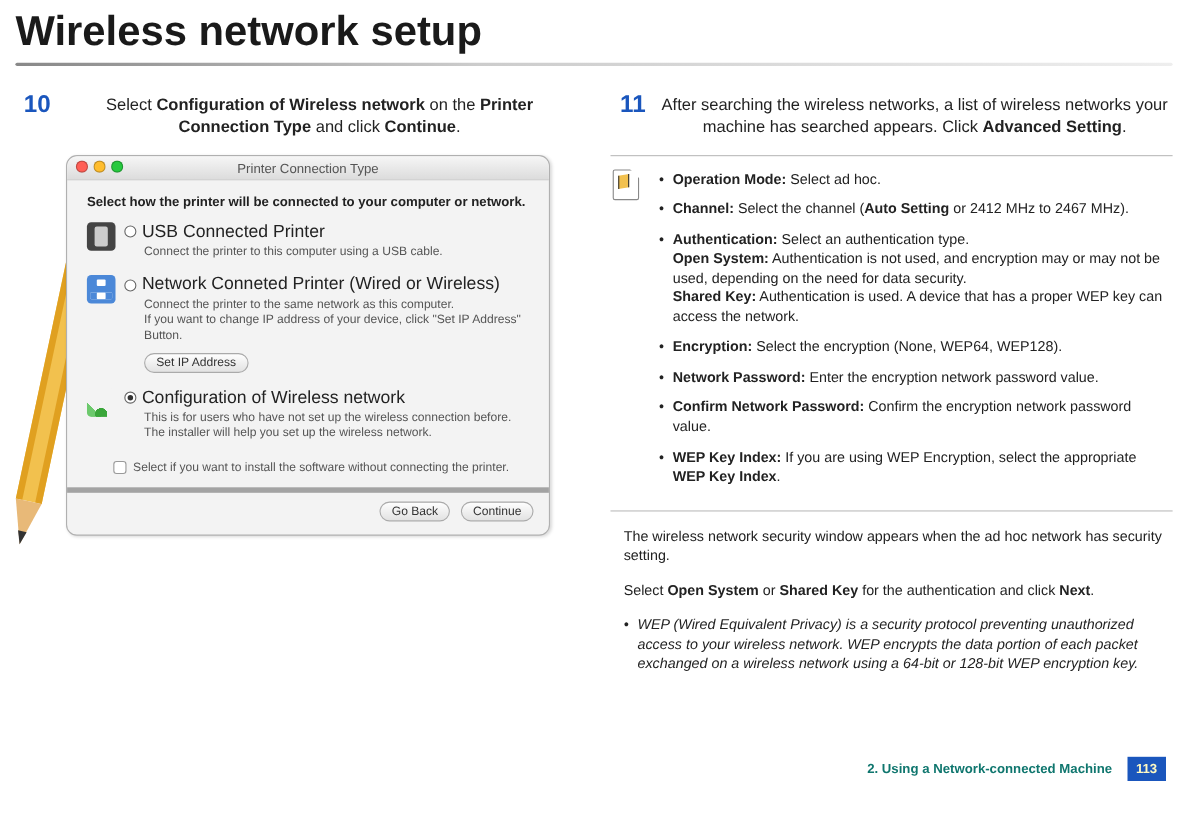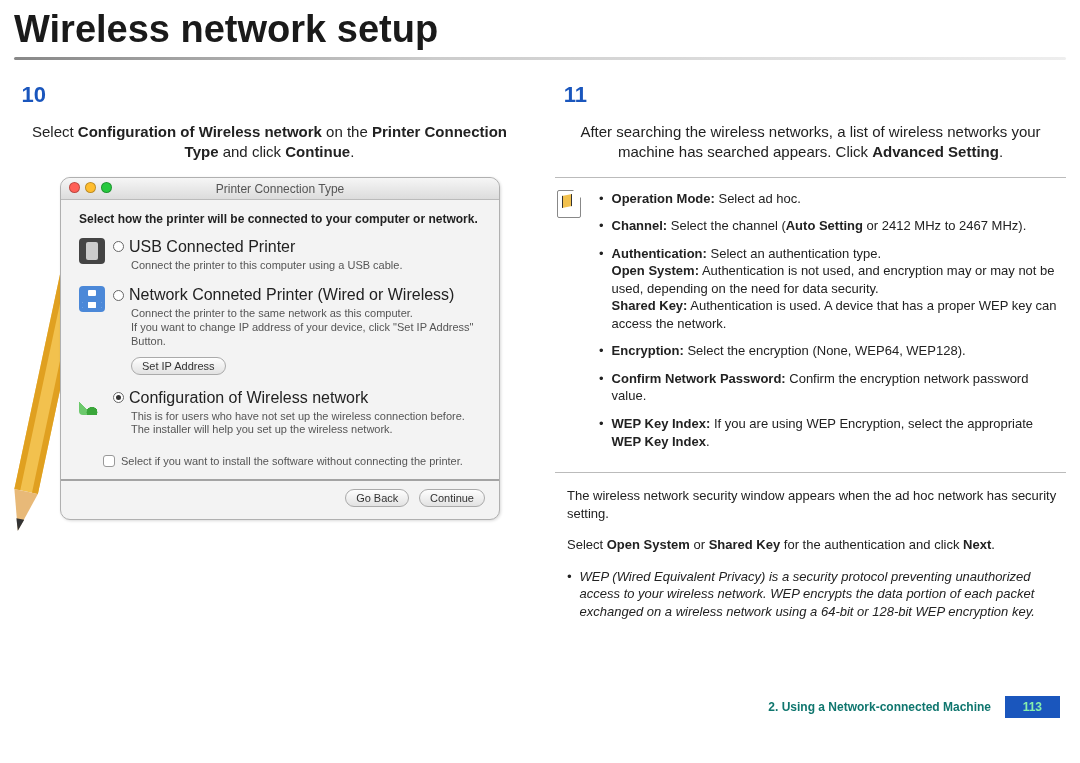--- a/index.html
+++ b/index.html
@@ -8,7 +8,7 @@
   .title-rule { height: 3px; margin: 0 14px 22px 14px; background: linear-gradient(to right, #888 0%, #ccc 40%, #eee 100%); border-radius: 2px; }
   .columns { display: flex; padding: 0 14px; gap: 30px; }
   .col { flex: 1; }
-  .step { display: flex; align-items: flex-start; gap: 10px; margin-bottom: 14px; flex-direction: column; }
+  .step { display: flex; align-items: flex-start; gap: 10px; margin-bottom: 14px; }
   .step-num { color: #1a56bd; font-size: 22px; font-weight: 700; min-width: 32px; text-align: right; }
   .step-text { font-size: 15px; line-height: 1.35; padding-top: 4px; text-align: center; }
   .step-text b { font-weight: 700; }

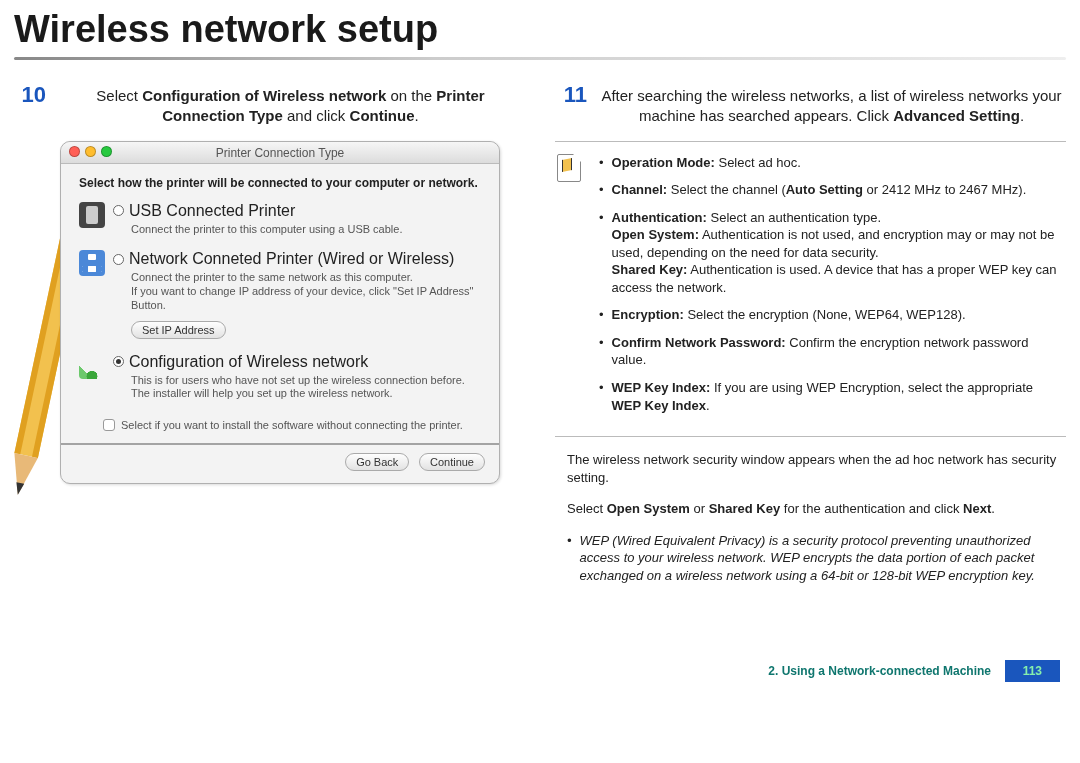--- a/index.html
+++ b/index.html
@@ -167,6 +167,9 @@
             <span><b>Encryption:</b><span> Select the encryption (None, WEP64, WEP128).</span></span>
           </li>
         <li>
+            <span><b>Network Password:</b><span> Enter the encryption network password value.</span></span>
+          </li>
+        <li>
             <span><b>Confirm Network Password:</b><span> Confirm the encryption network password value.</span></span>
           </li>
         <li>

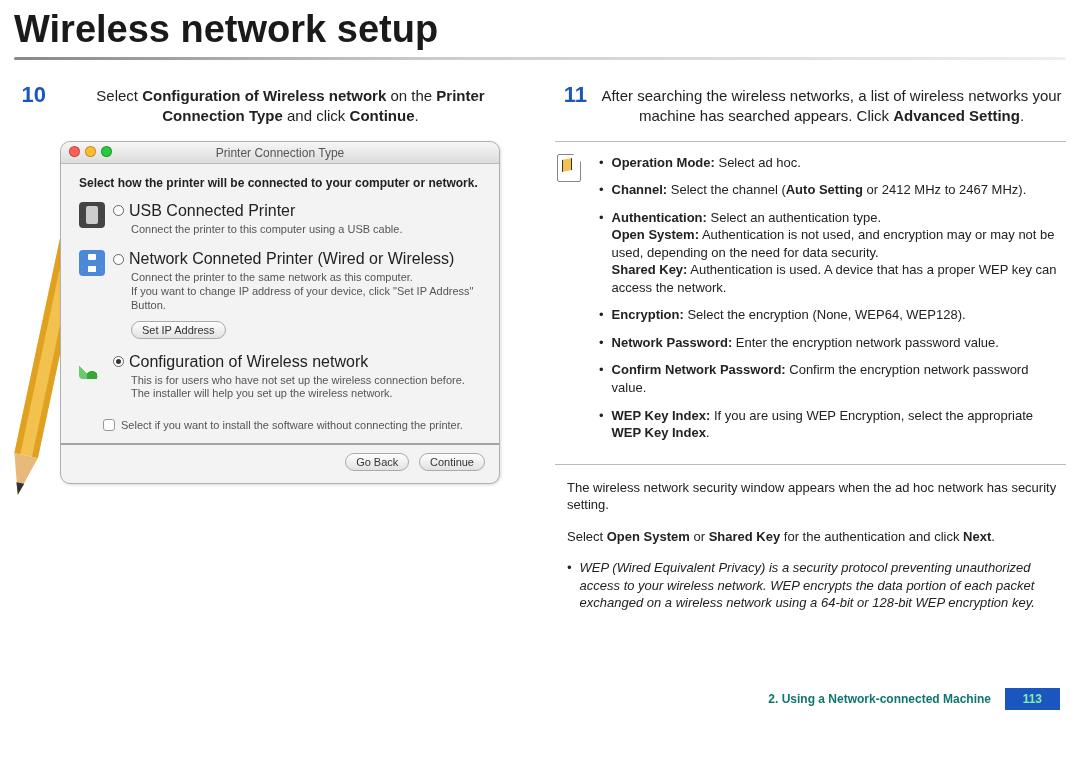--- a/index.html
+++ b/index.html
@@ -29,7 +29,7 @@
   .btn { display: inline-block; font-size: 11px; padding: 2px 10px; border: 1px solid #aaa; border-radius: 12px; background: linear-gradient(#fefefe, #e2e2e2); color: #333; }
   .dlg-checkbox { display: flex; align-items: center; gap: 6px; font-size: 11px; color: #555; margin-top: 10px; margin-left: 24px; }
   .cb { width: 12px; height: 12px; border: 1px solid #999; border-radius: 3px; background: #fff; }
-  .dlg-footer { padding: 8px 14px 12px 0; text-align: right; border-top: 2px solid #a3a3a3; }
+  .dlg-footer { padding: 8px 14px 12px 0; text-align: right; border-top: 5px solid #a3a3a3; }
   .dlg-icon.usb { background: #444; position: relative; }
   .dlg-icon.usb::after { content: ""; position: absolute; inset: 4px 7px; background: #ccc; border-radius: 2px; }
   .dlg-icon.net { background: #4b88d8; position: relative; }

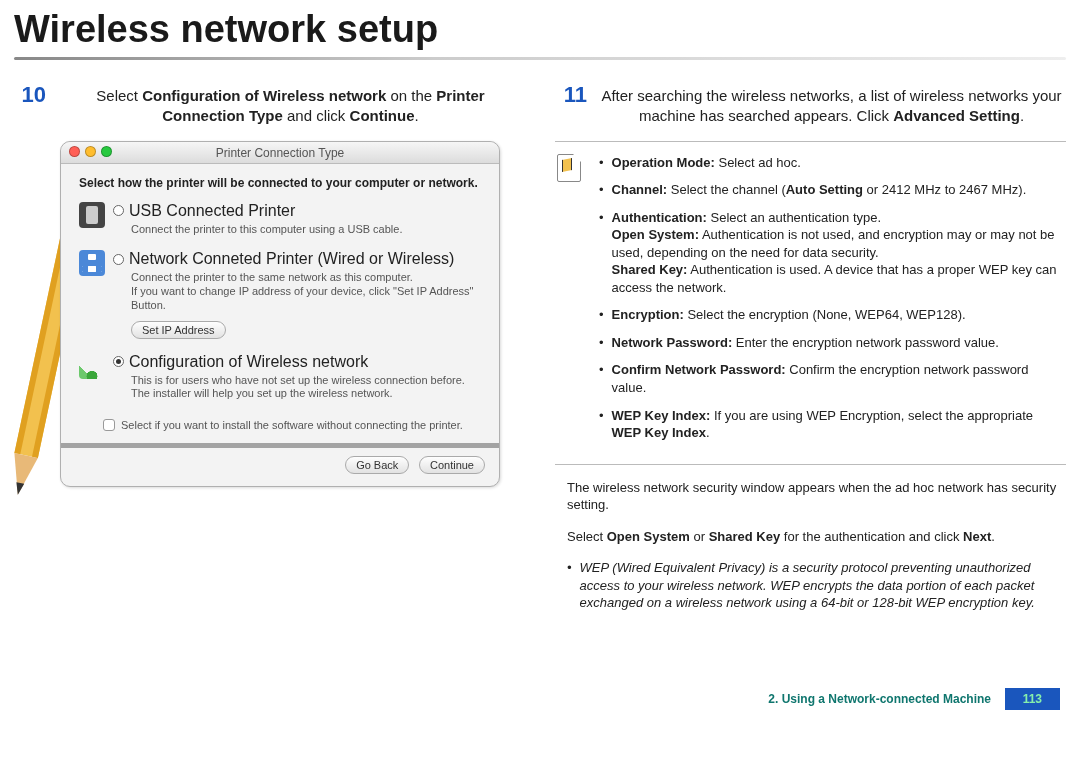--- a/index.html
+++ b/index.html
@@ -52,7 +52,7 @@
   .bullets li::before { content: "•"; color: #222; }
   .footer { position: relative; margin-top: 70px; padding: 0 20px 18px 0; text-align: right; }
   .footer-text { color: #0f766e; font-weight: 700; font-size: 12px; display: inline-block; vertical-align: middle; }
-  .footer-page { display: inline-block; background: #1a56bd; color: #86efac; font-weight: 700; font-size: 12px; padding: 4px 18px; margin-left: 10px; vertical-align: middle; }
+  .footer-page { display: inline-block; background: #1a56bd; color: #fef9c3; font-weight: 700; font-size: 12px; padding: 4px 8px; margin-left: 10px; vertical-align: middle; }
 
   .pencil { position: absolute; left: -30px; top: 46px; width: 36px; height: 320px; transform: rotate(12deg); z-index: -1; pointer-events: none; }
 </style>

